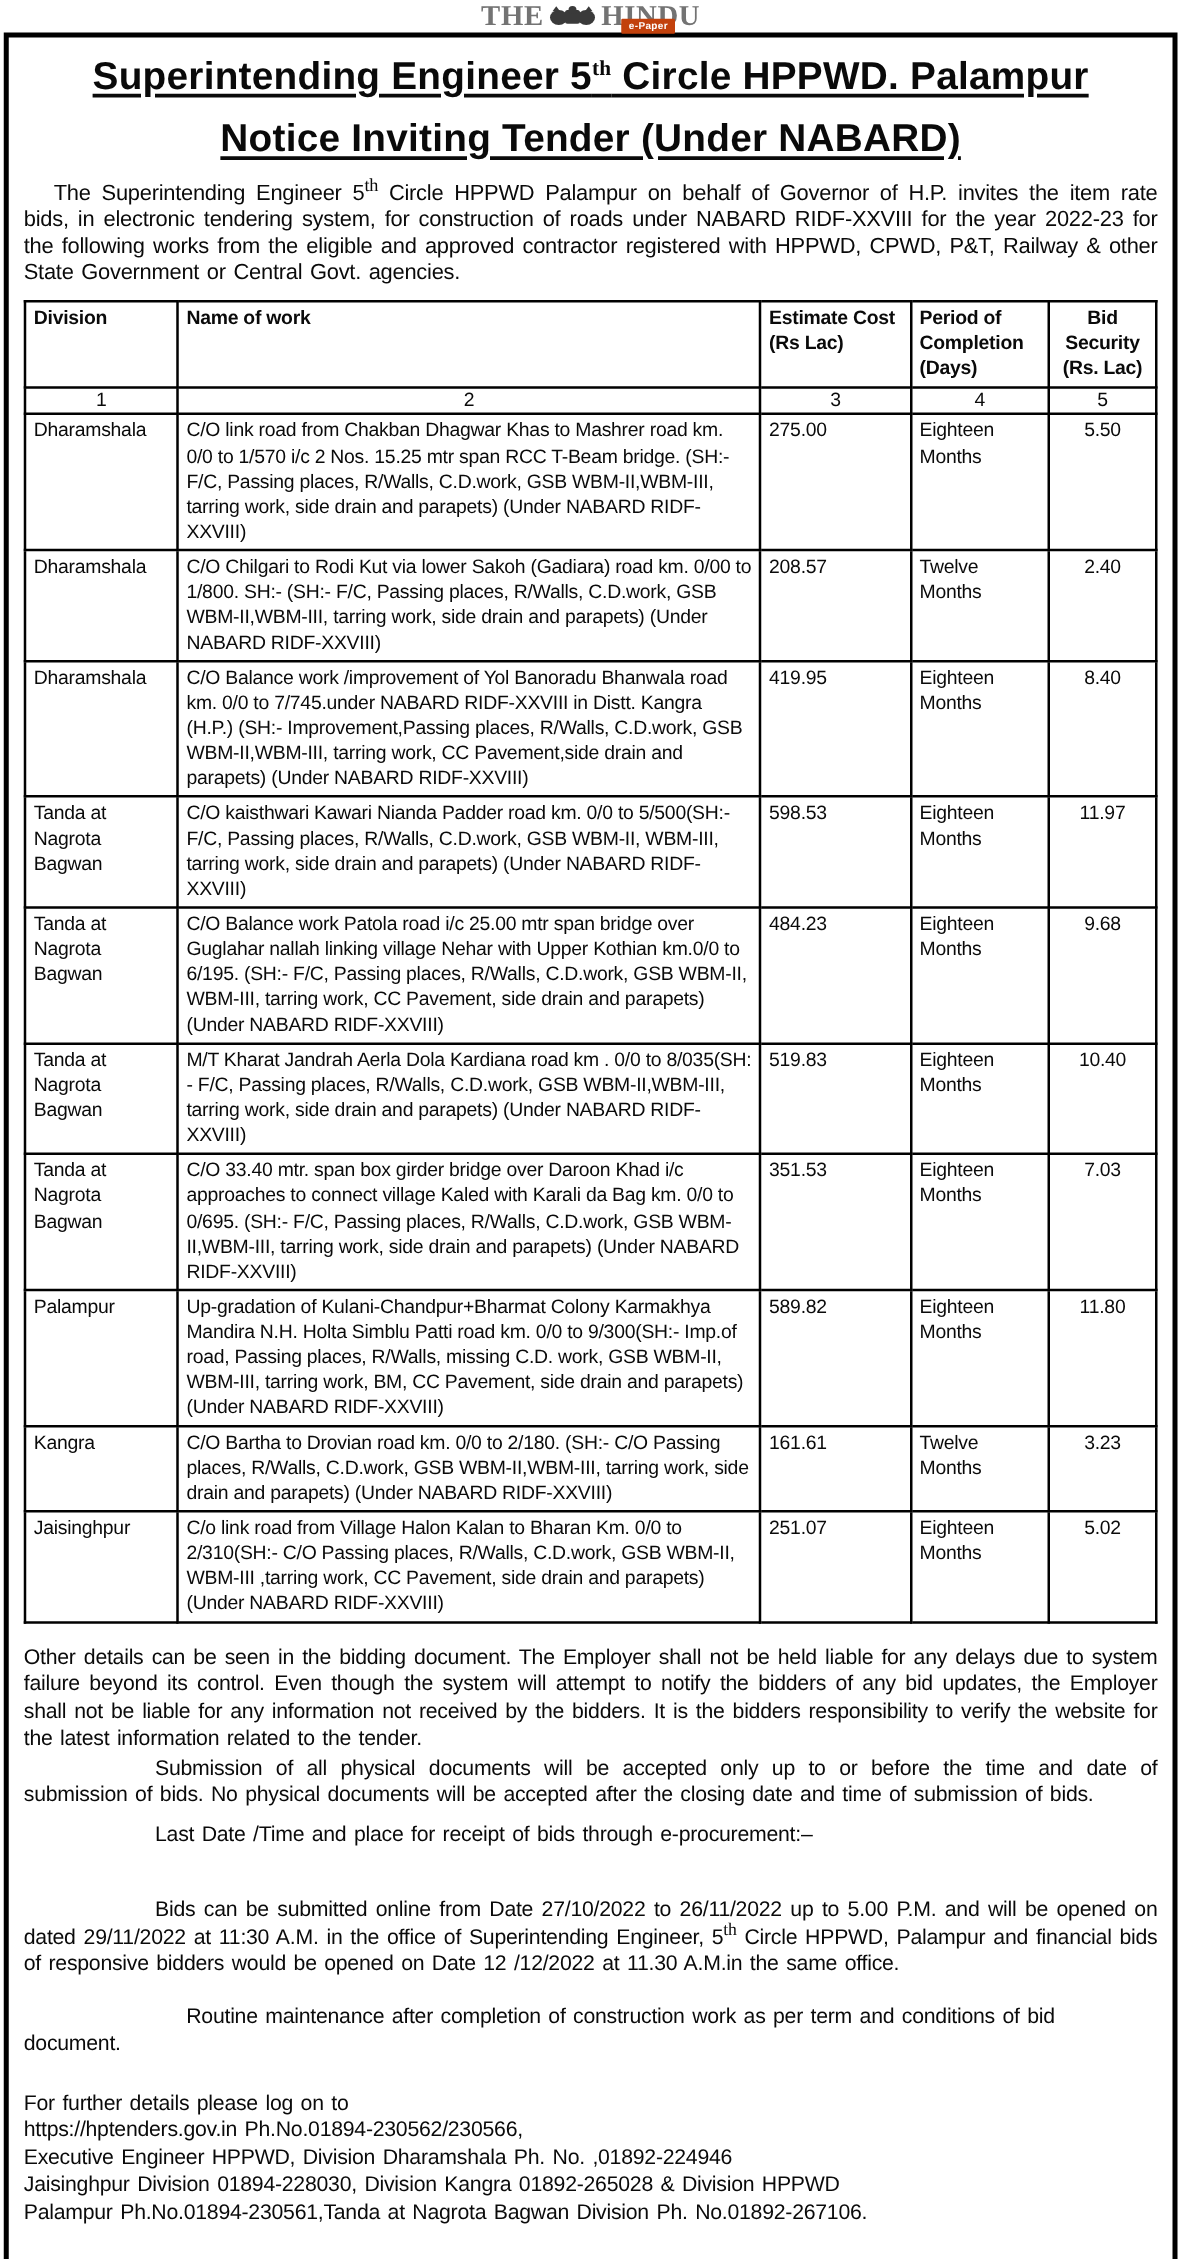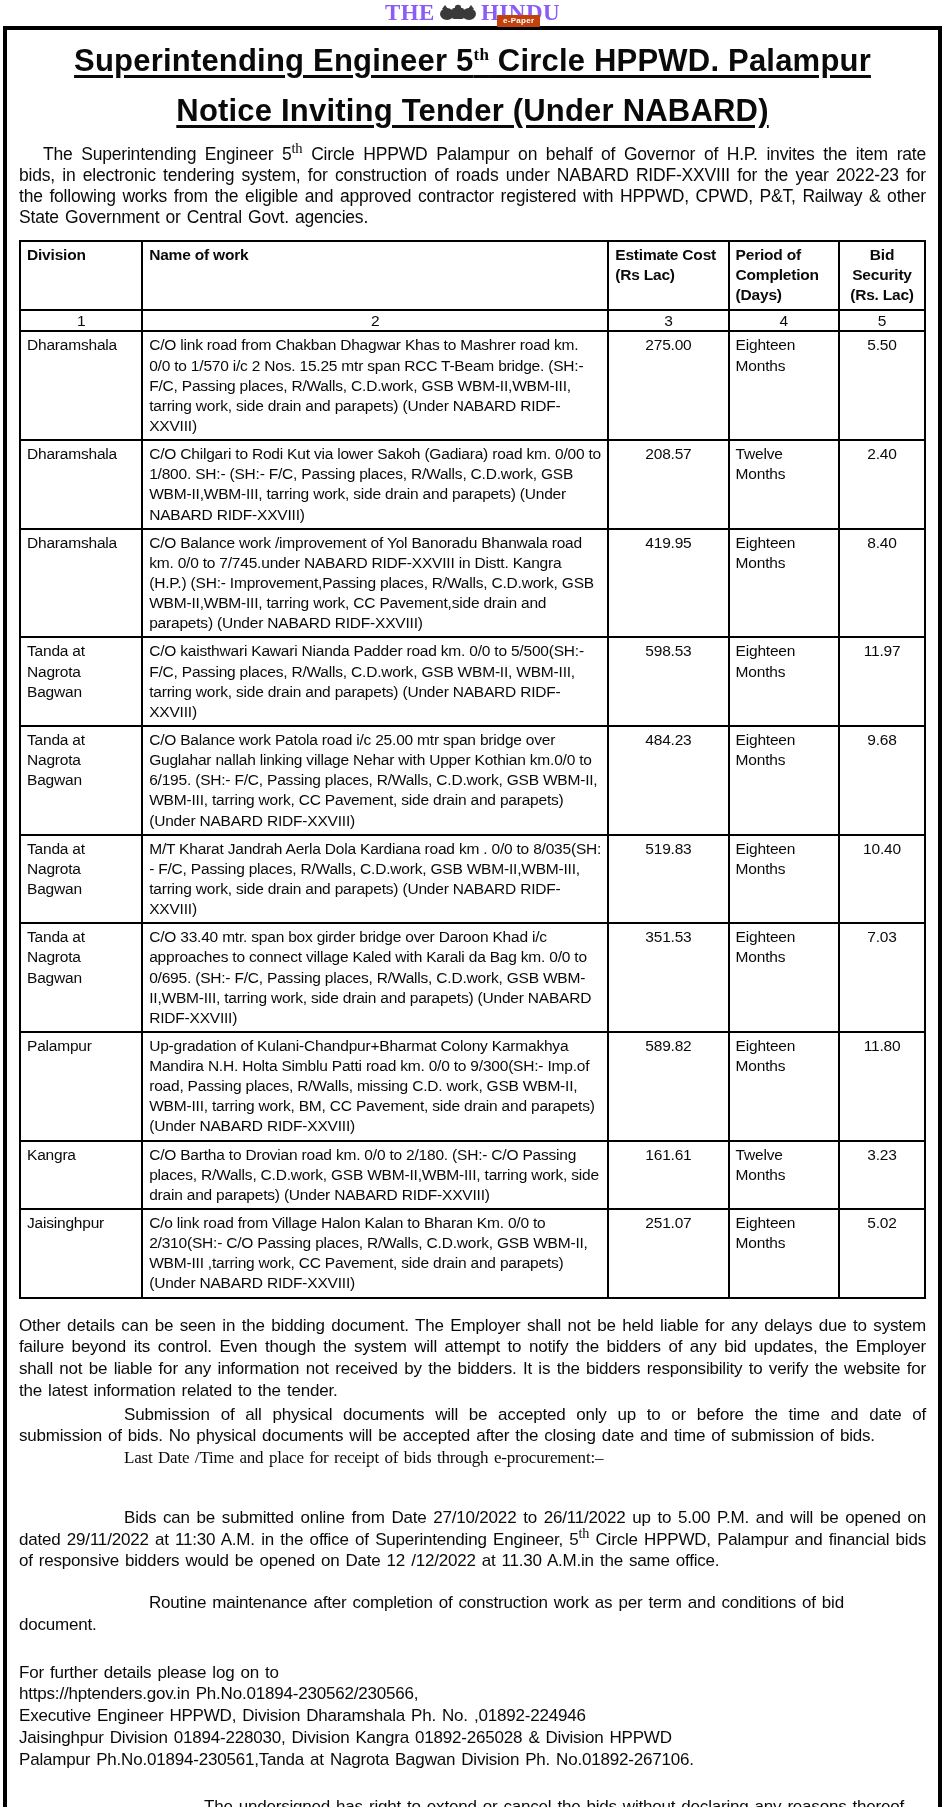--- a/index.html
+++ b/index.html
@@ -30,7 +30,7 @@
     font-size: 23px;
     letter-spacing: 0.5px;
     line-height: 1;
-    color: #8b5cf6;
+    color: #737373;
   }
   .emblem { width: 38px; height: 20px; display: inline-block; }
   .epaper-badge {

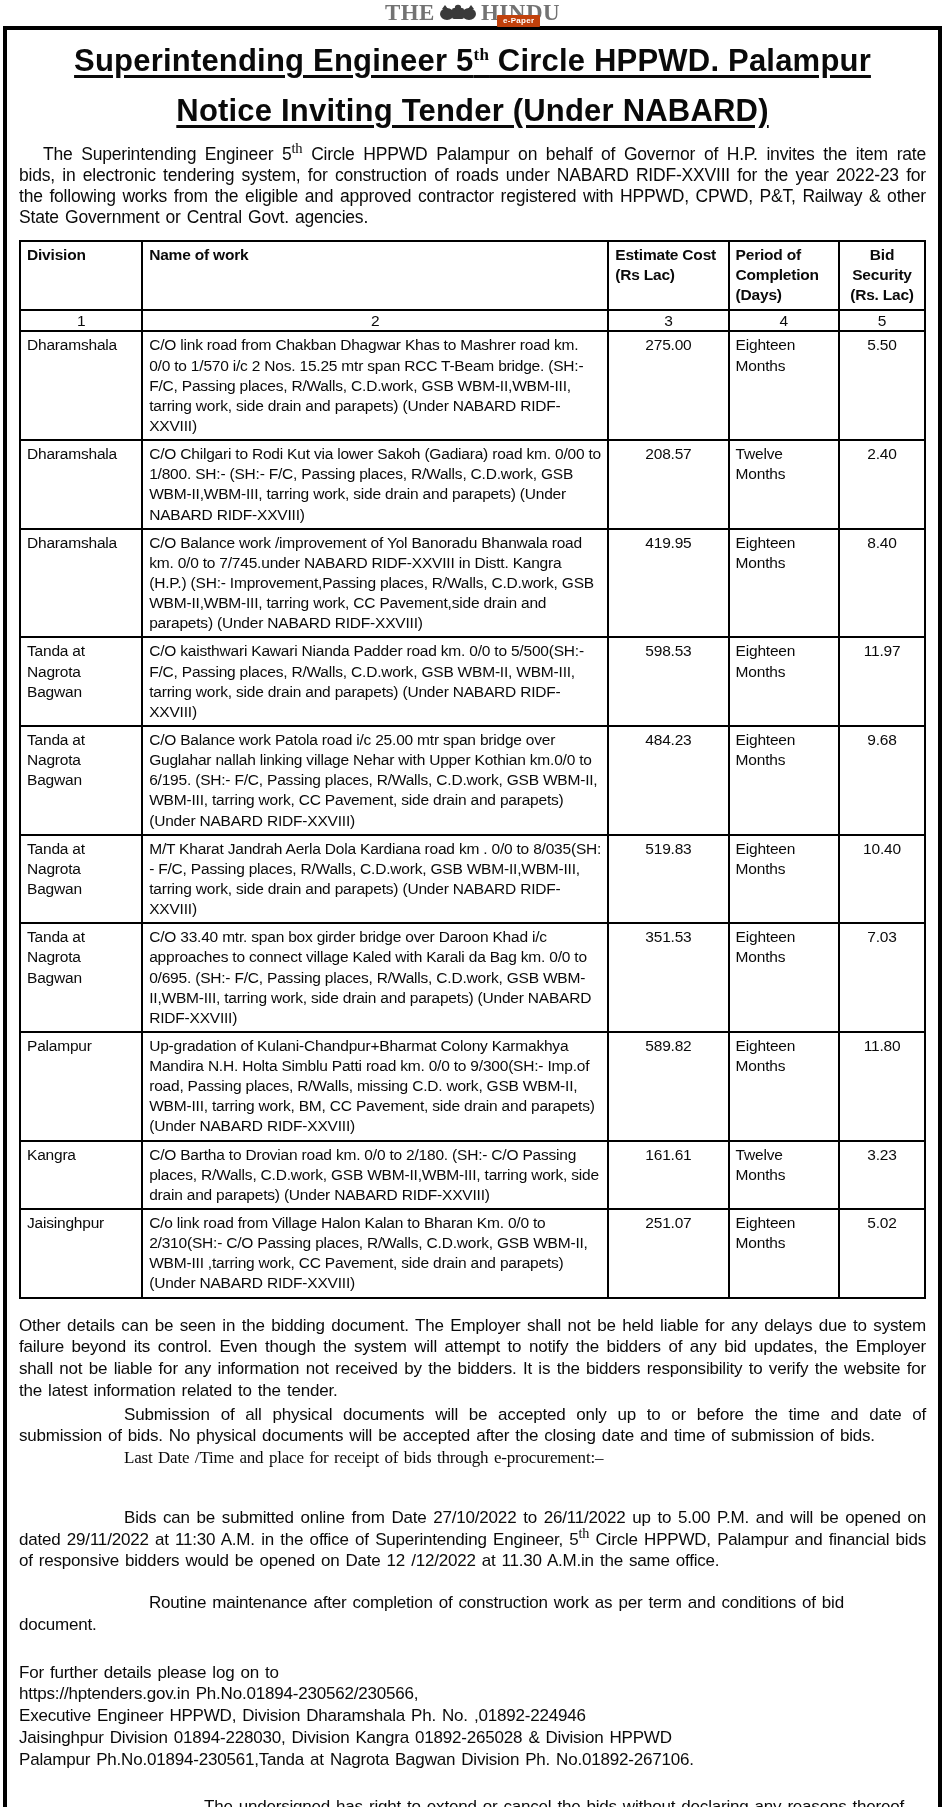--- a/index.html
+++ b/index.html
@@ -103,7 +103,7 @@
   }
   td.c-division { padding-left: 8px; }
   td.c-work { padding-left: 10px; }
-  td.c-cost { padding-left: 12px; text-align: center; }
+  td.c-cost { padding-left: 12px; }
   td.c-period { padding-left: 10px; }
   td.c-security { text-align: center; }
 

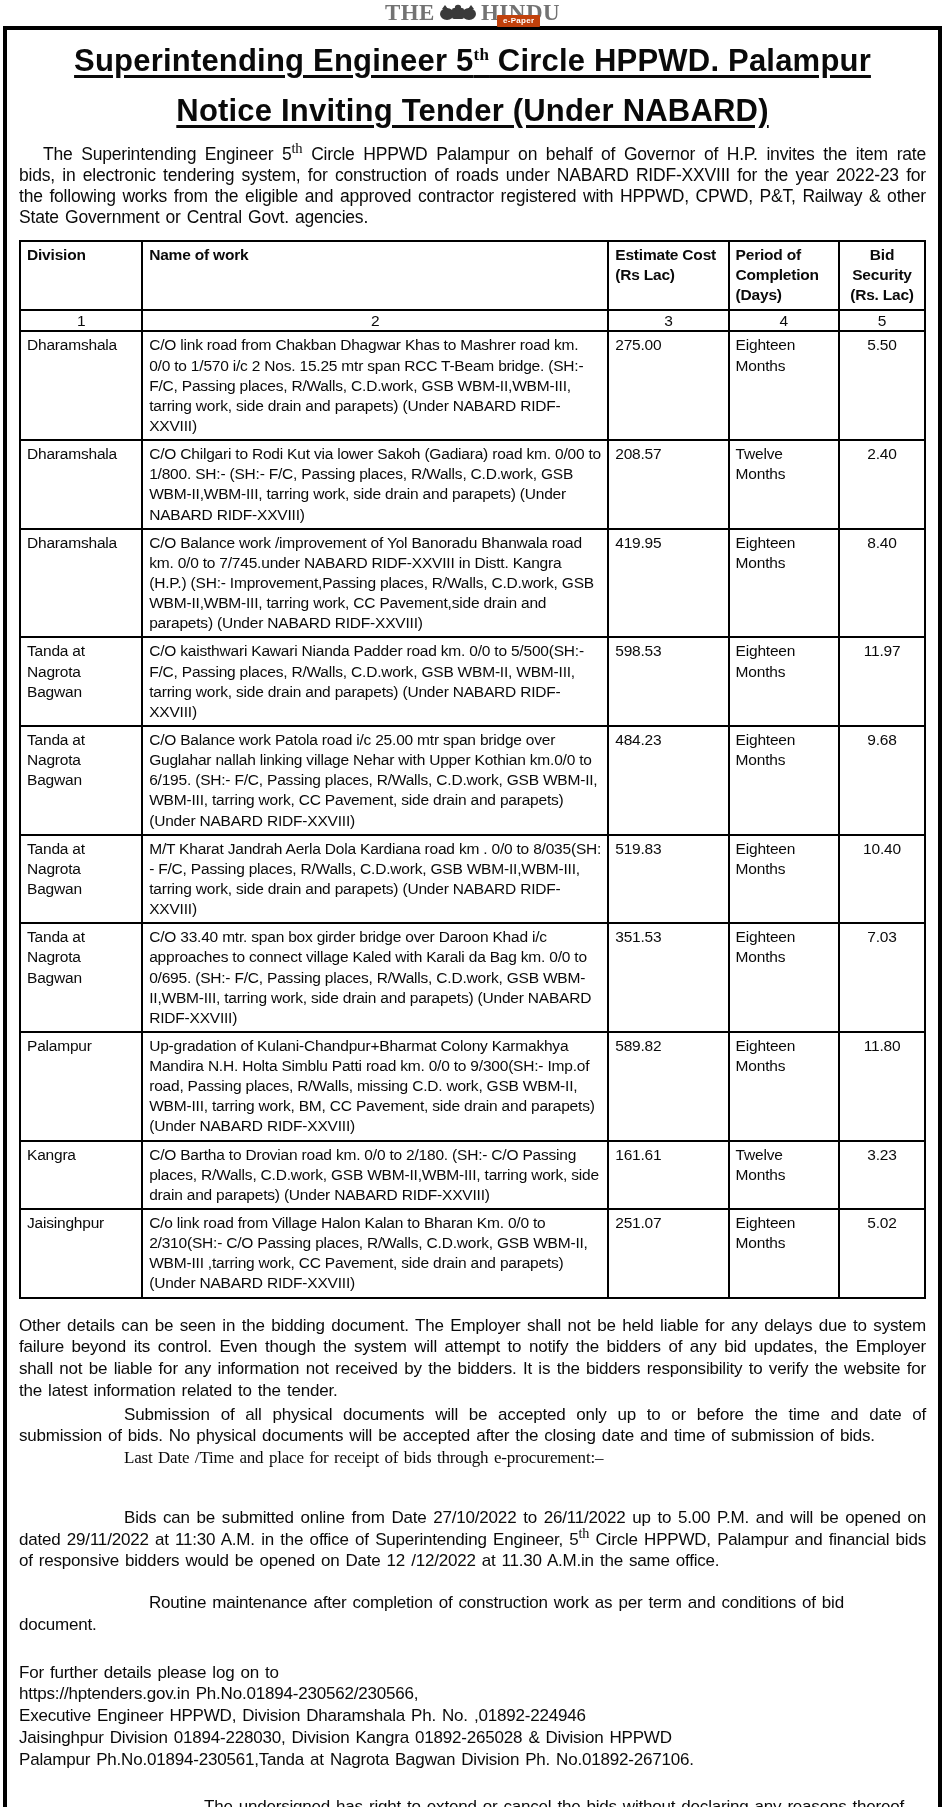--- a/index.html
+++ b/index.html
@@ -117,7 +117,7 @@
   }
   .para.indent { text-indent: 105px; }
   .para.small-gap { margin-top: 2px; }
-  .lastdate { text-indent: 105px; margin-top: 0; text-align: left; font-family: Liberation Serif, serif; }
+  .lastdate { text-indent: 105px; margin-top: 10px; text-align: left; }
   .bids-para { margin-top: 38px; text-indent: 105px; }
   .routine { margin-top: 20px; text-indent: 130px; text-align: left; }
   .contact { margin-top: 26px; text-align: left; }

